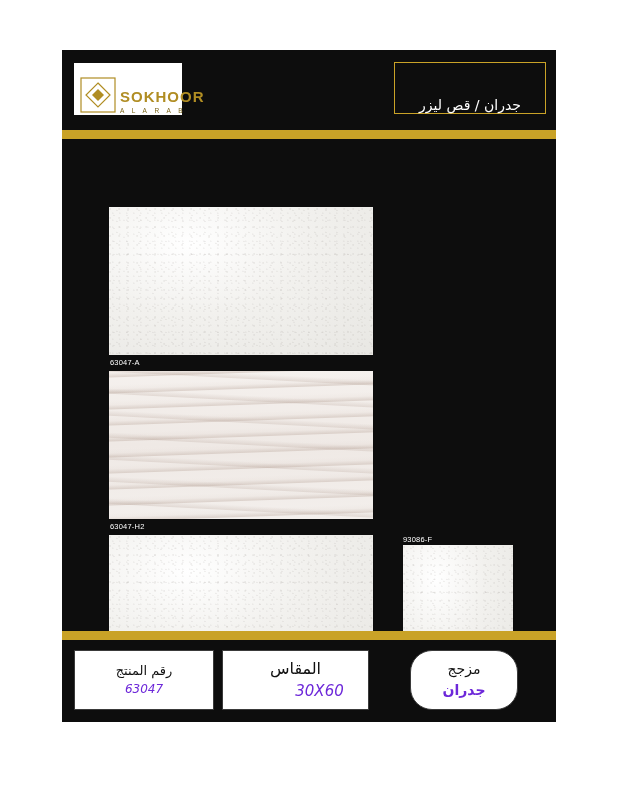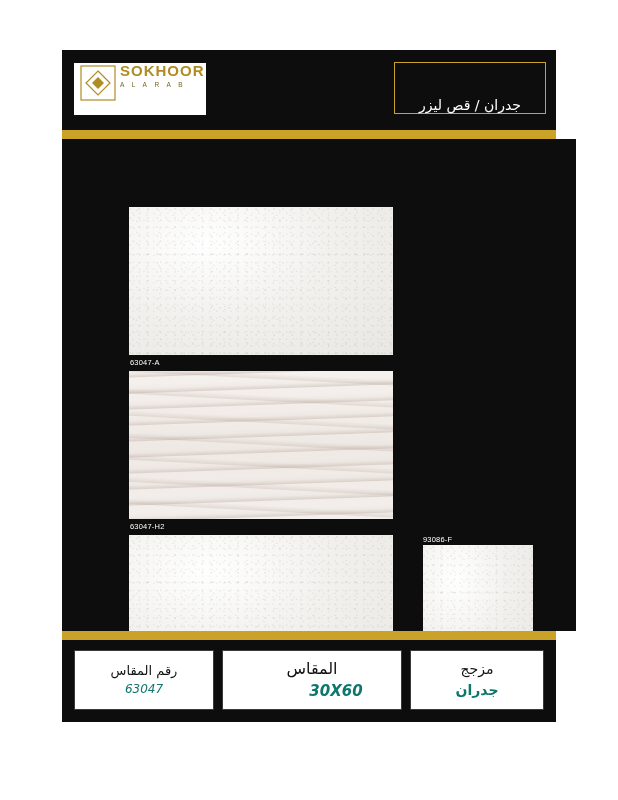--- a/index.html
+++ b/index.html
@@ -46,11 +46,11 @@
     position: absolute;
     left: 12px;
     top: 13px;
-    width: 132px;
+    width: 108px;
     height: 52px;
     background: #ffffff;
     display: flex;
-    align-items: flex-start;
+    align-items: flex-end;
     padding-left: 4px;
     box-sizing: border-box;
   }

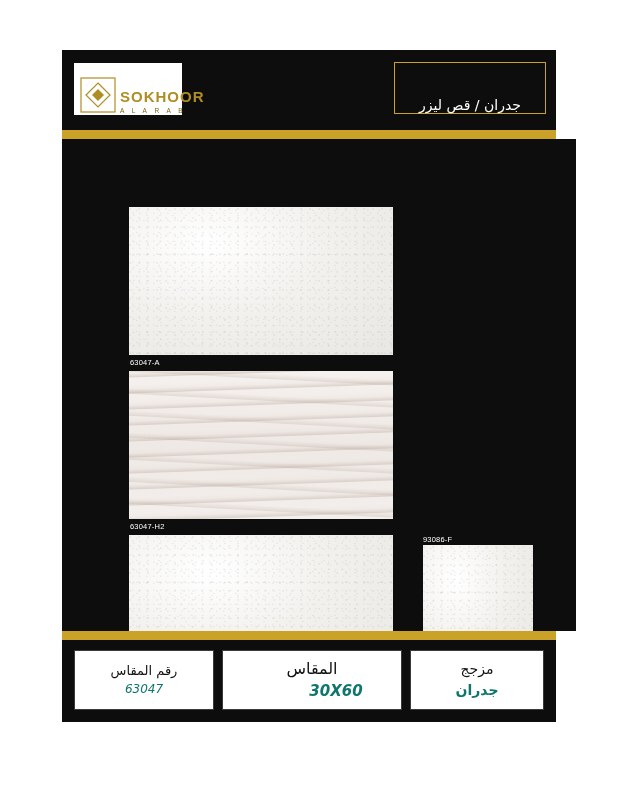--- a/index.html
+++ b/index.html
@@ -114,7 +114,6 @@
     width: 494px;
     height: 492px;
     background: #0d0d0d;
-    margin-left: 20px;
   }
 
   .tile {

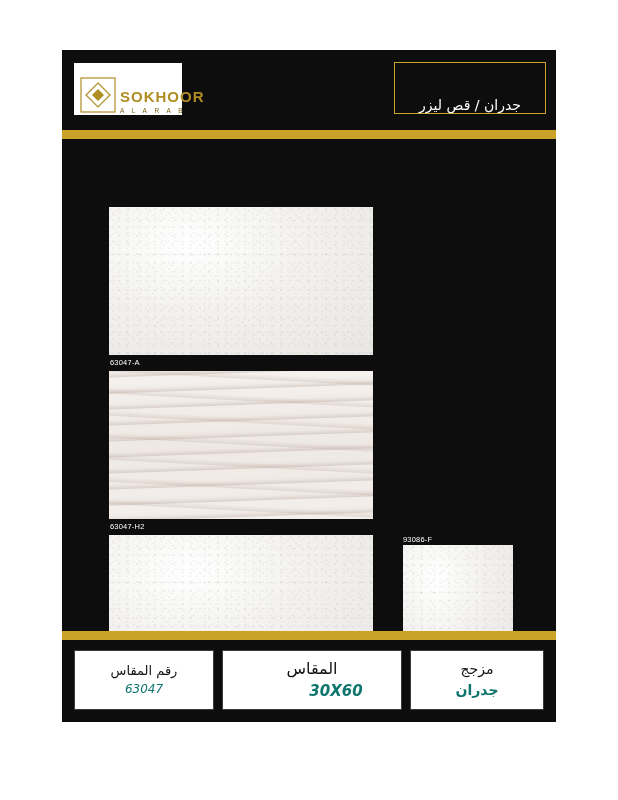--- a/index.html
+++ b/index.html
@@ -316,7 +316,7 @@
     <div class="footer">
 
       <div class="fbox fbox-code">
-        <span class="f-label">رقم المقاس</span>
+        <span class="f-label">رقم المنتج</span>
         <span class="f-value">63047</span>
       </div>
 

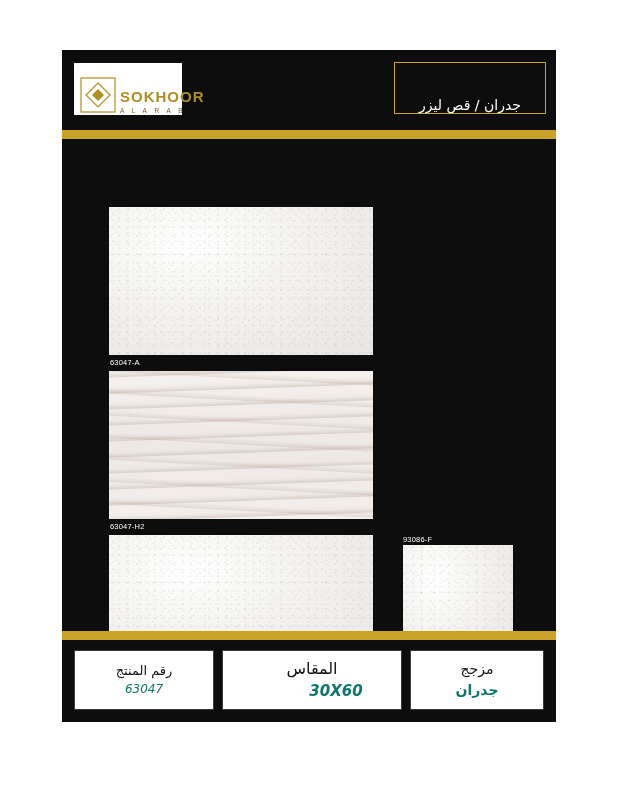--- a/index.html
+++ b/index.html
@@ -236,7 +236,7 @@
     direction: rtl;
   }
   .fbox-code { left: 12px; width: 140px; }
-  .fbox-size { left: 160px; width: 180px; }
+  .fbox-size { left: 160px; width: 147px; }
   .fbox-fin  { left: 348px; width: 134px; }
 
   .f-label {

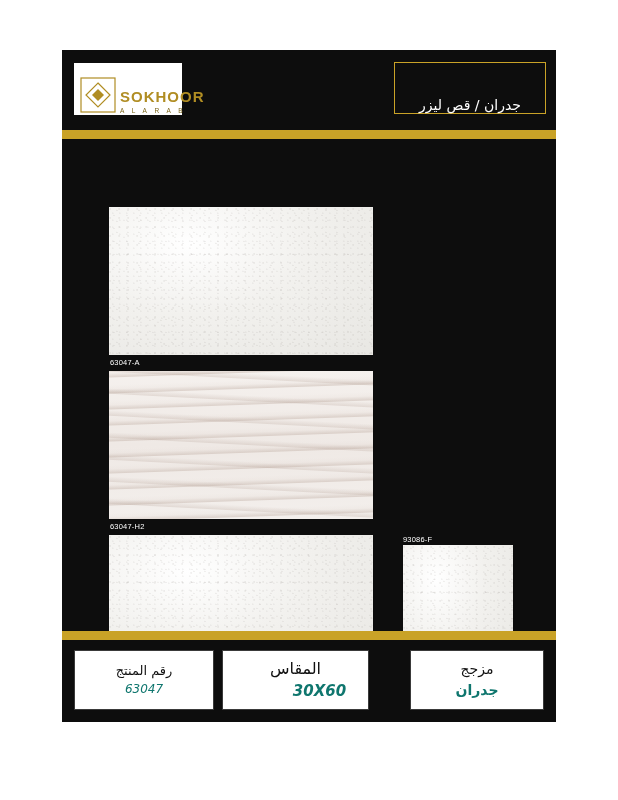--- a/index.html
+++ b/index.html
@@ -237,7 +237,7 @@
   }
   .fbox-code { left: 12px; width: 140px; }
   .fbox-size { left: 160px; width: 147px; }
-  .fbox-fin  { left: 348px; width: 134px; }
+  .fbox-fin  { left: 348px; width: 108px; border-radius: 22px; }
 
   .f-label {
     font-size: 13px;

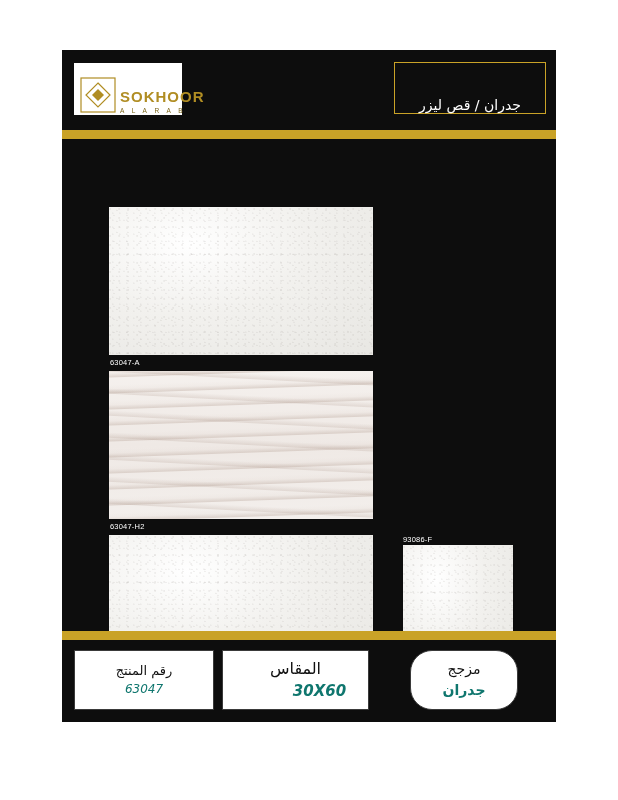--- a/index.html
+++ b/index.html
@@ -247,7 +247,7 @@
   }
   .f-value {
     font-size: 12px;
-    color: #0f766e;
+    color: #6d28d9;
     font-style: italic;
     font-family: "DejaVu Sans", sans-serif;
     margin-top: 3px;

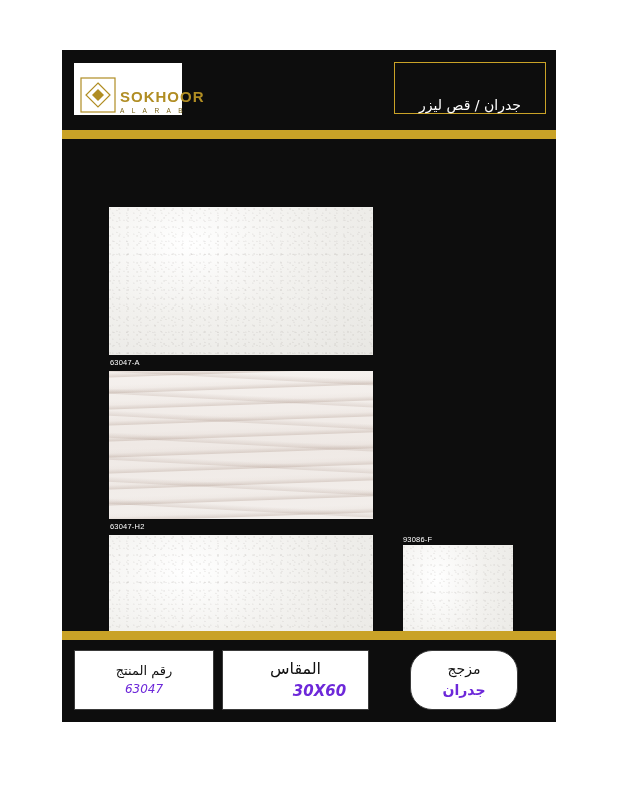--- a/index.html
+++ b/index.html
@@ -254,7 +254,7 @@
     line-height: 1.25;
   }
   .f-label.big { font-size: 16px; }
-  .f-value.big { font-size: 15px; font-weight: bold; font-style: italic; margin-left: 48px; }
+  .f-value.big { font-size: 15px; font-weight: normal; font-style: italic; margin-left: 48px; }
   .f-label.fin { font-size: 14px; }
   .f-value.fin { font-size: 14px; font-style: normal; font-weight: bold; }
 </style>

